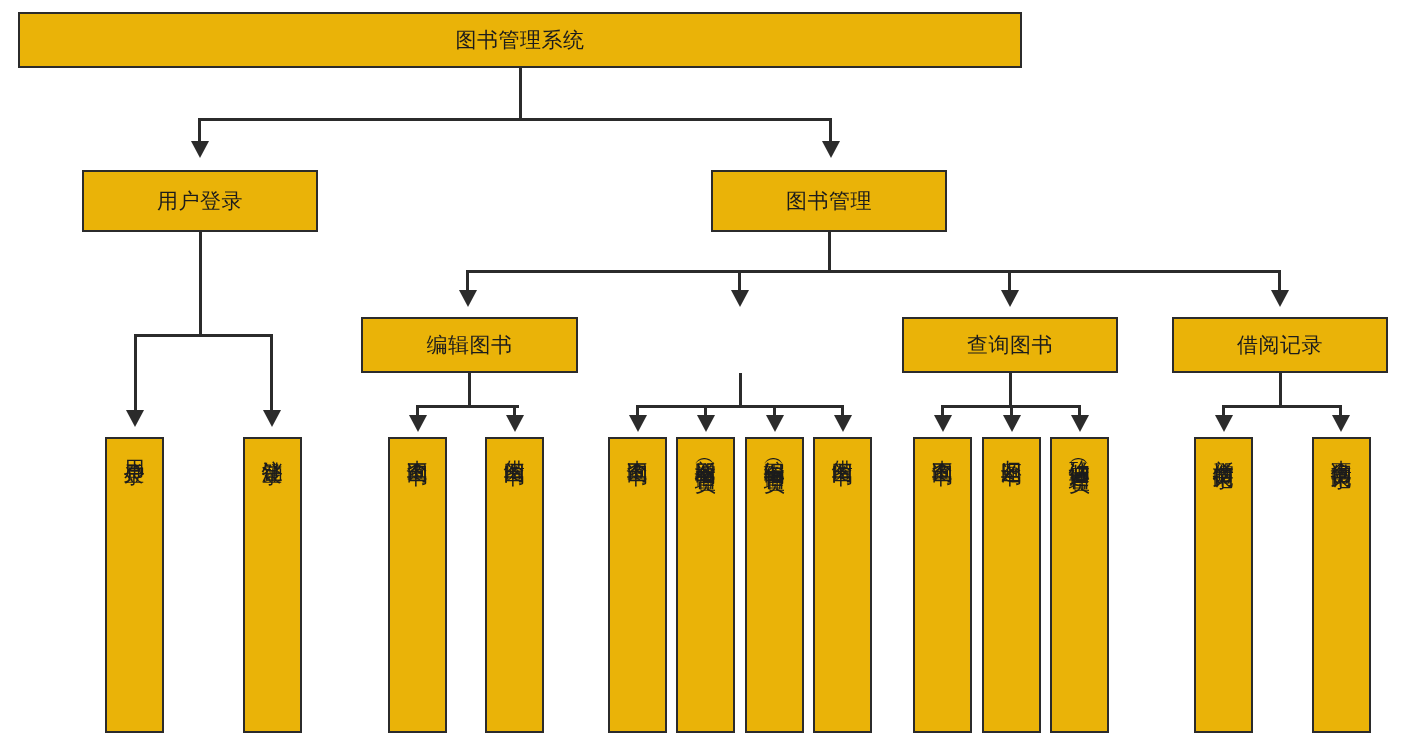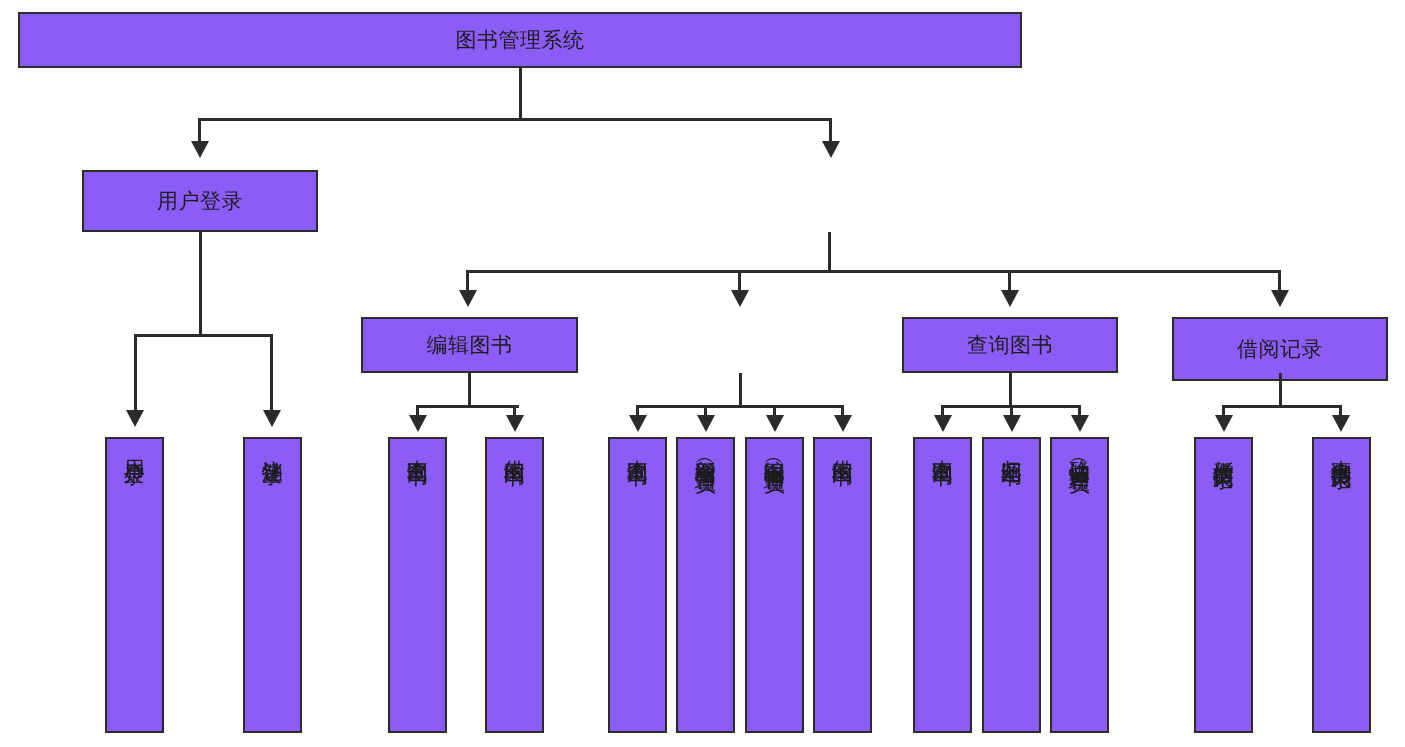--- a/index.html
+++ b/index.html
@@ -21,7 +21,7 @@
     position: absolute;
     box-sizing: border-box;
     border: 2px solid #2b2b2b;
-    background: #8b5cf6;
+    background: #eab308;
     display: flex;
     align-items: center;
     justify-content: center;

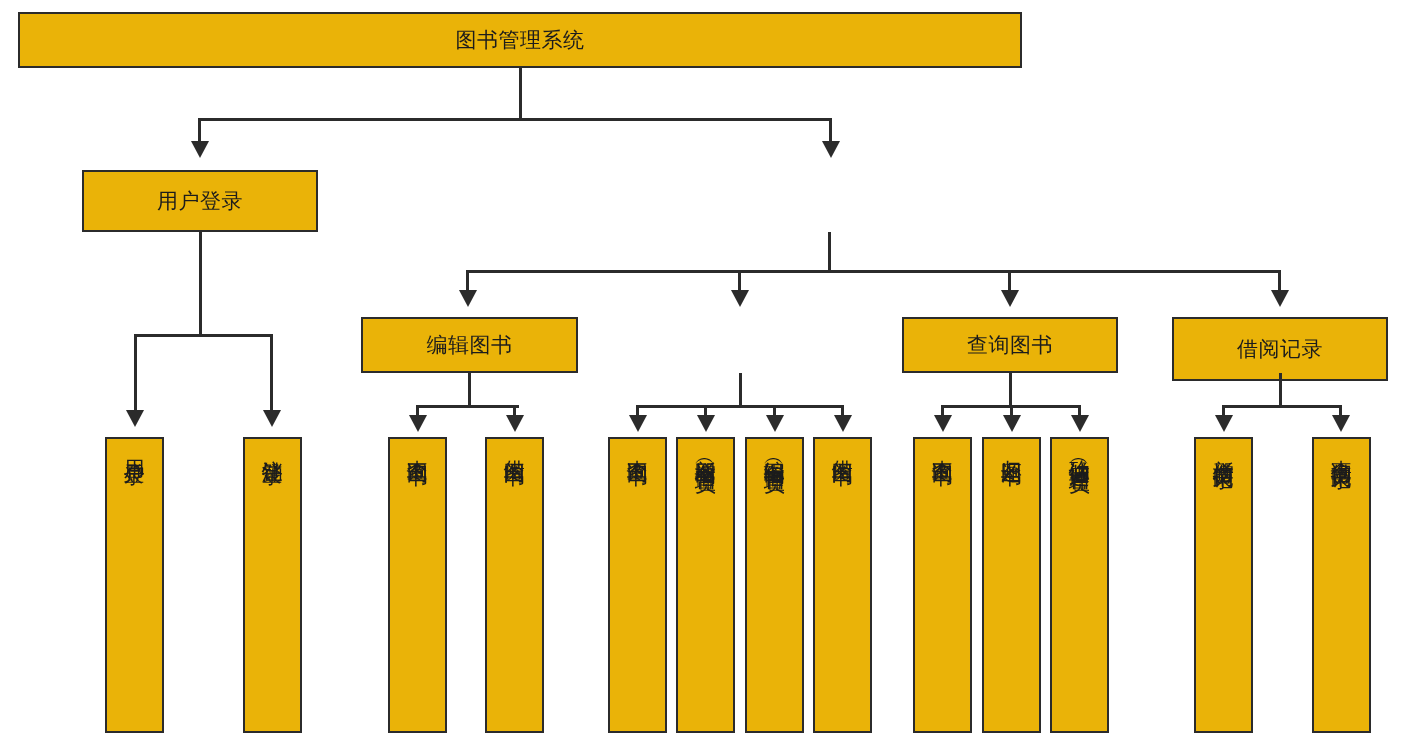--- a/index.html
+++ b/index.html
@@ -87,6 +87,9 @@
 
   <div class="node horiz" style="left:82px; top:170px; width:236px; height:62px;">
     <span>用户登录</span>
+  </div>
+  <div class="node horiz" style="left:711px; top:170px; width:236px; height:62px;">
+    <span>图书管理</span>
   </div>
 
   <div class="edge v" style="left:199px; top:232px; width:3px; height:105px;"></div>

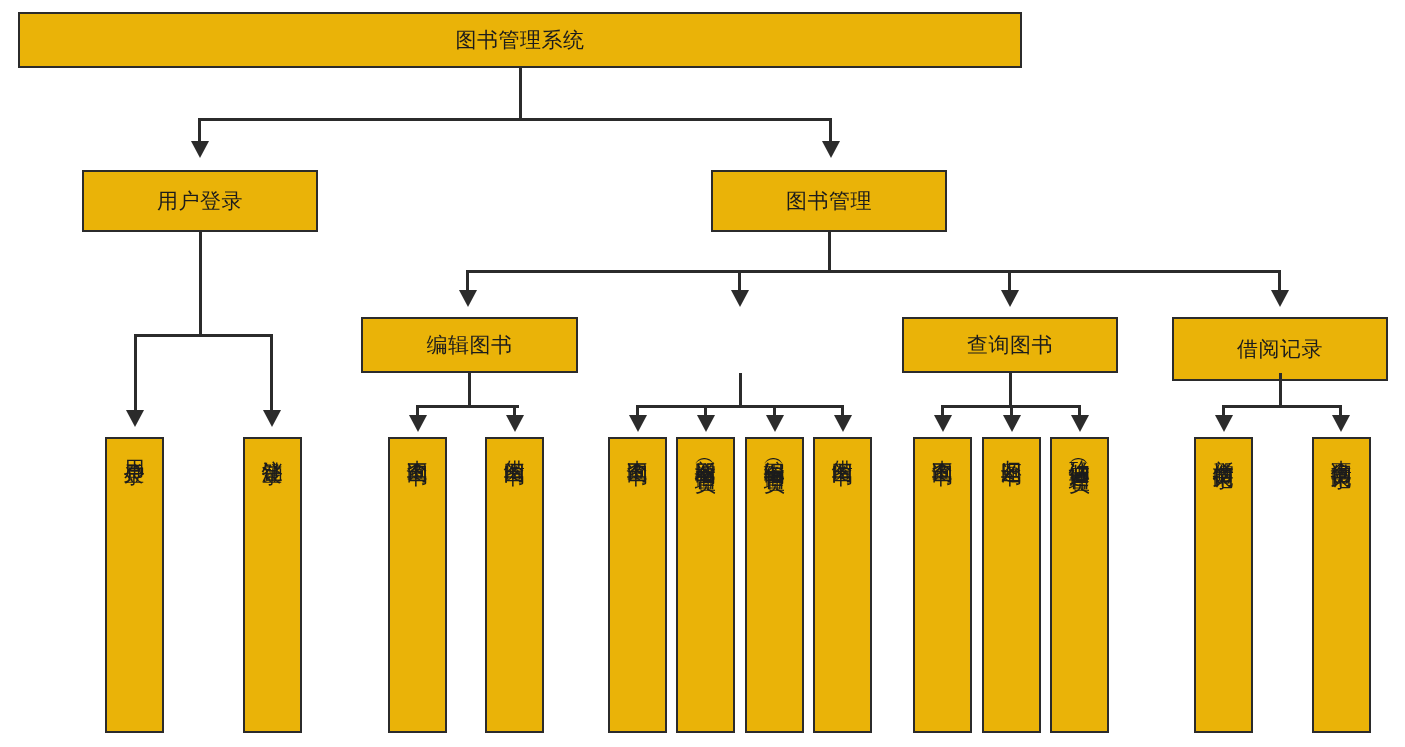--- a/index.html
+++ b/index.html
@@ -116,7 +116,7 @@
   <div class="node horiz" style="left:902px; top:317px; width:216px; height:56px;">
     <span>查询图书</span>
   </div>
-  <div class="node horiz" style="left:1172px; top:317px; width:216px; height:64px;">
+  <div class="node horiz" style="left:1172px; top:317px; width:216px; height:56px;">
     <span>借阅记录</span>
   </div>
 

